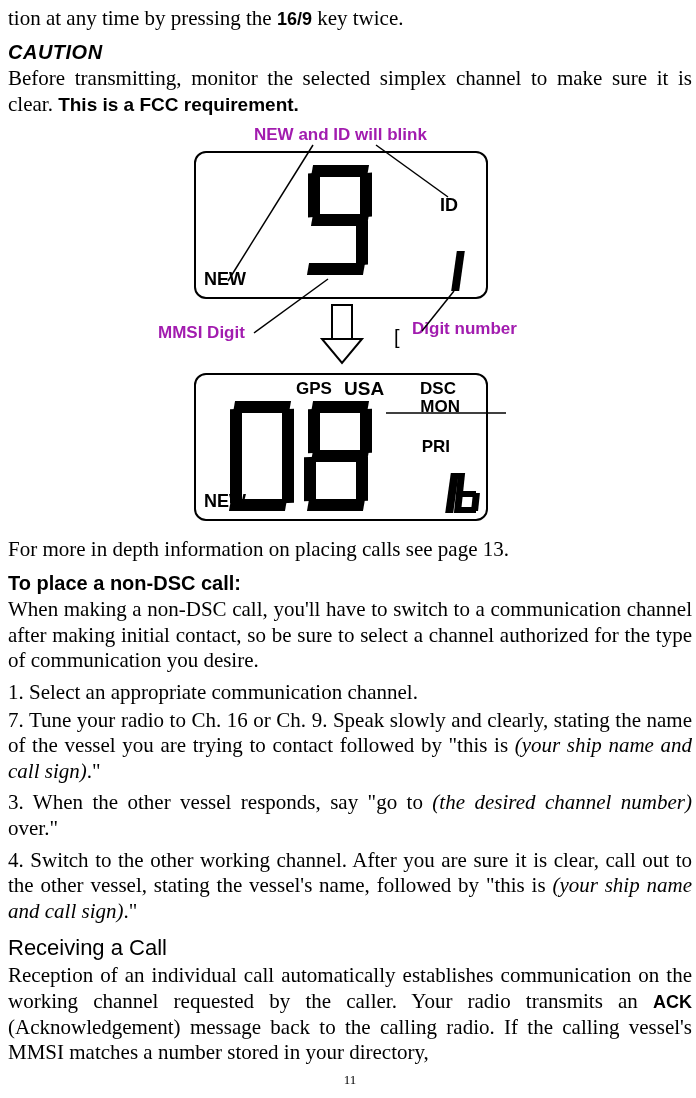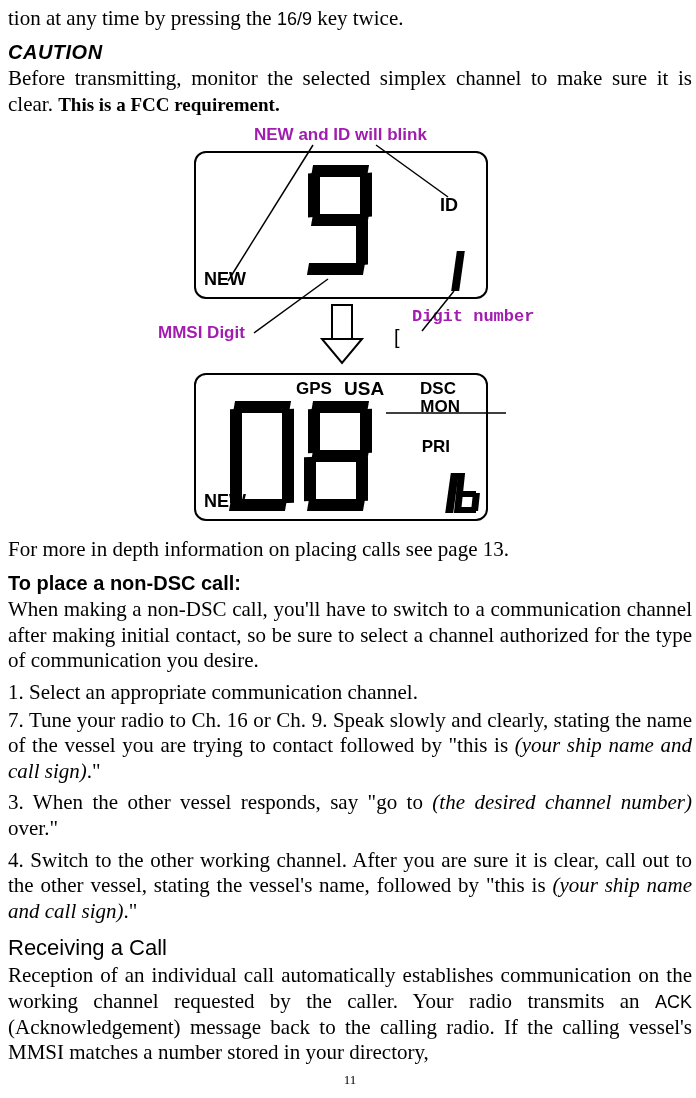--- a/index.html
+++ b/index.html
@@ -13,7 +13,7 @@
   .sans { font-family: Liberation Serif, serif; }
   .bold { font-weight: bold; }
   .ital { font-style: italic; }
-  .smallcode { font-family: Arial, Helvetica, sans-serif; font-weight: normal; font-size: 18px; }
+  .smallcode { font-family: Arial, Helvetica, sans-serif; font-weight: bold; font-size: 18px; }
   .figwrap { position: relative; width: 100%; height: 414px; }
   .lcd { position: absolute; border: 2px solid #000; border-radius: 12px; background: #fff; }
   .lcd1 { left: 186px; top: 28px; width: 294px; height: 148px; }

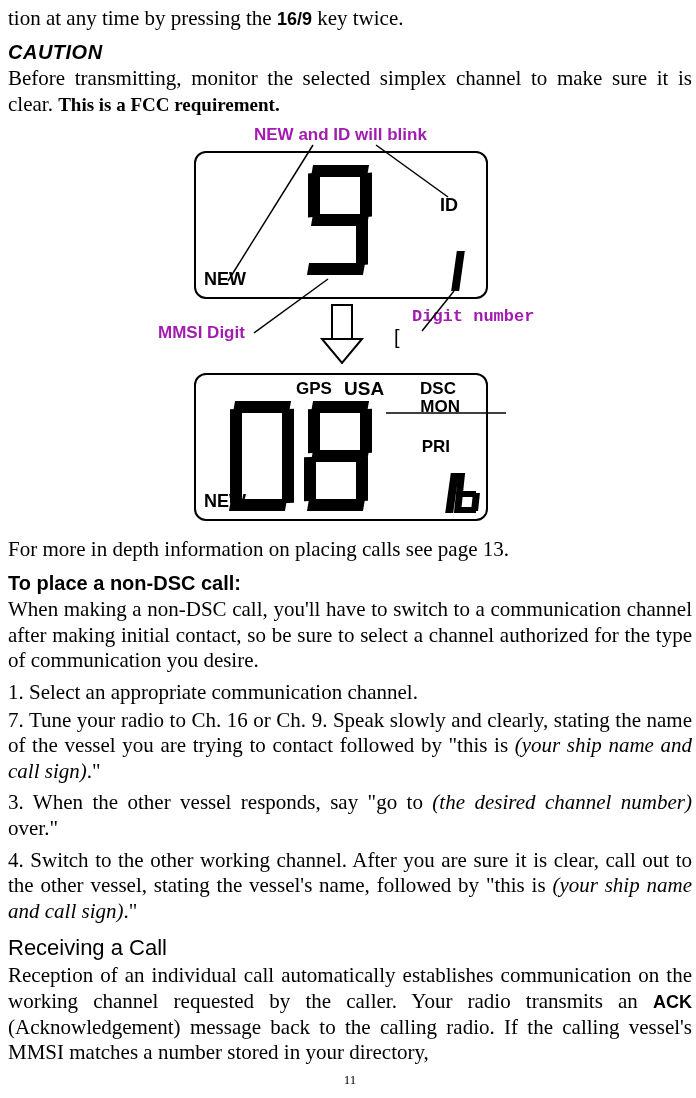--- a/index.html
+++ b/index.html
@@ -10,7 +10,7 @@
   .caution { font-family: Arial, Helvetica, sans-serif; font-weight: bold; font-style: italic; font-size: 20px; letter-spacing: 0.5px; margin: 8px 0 2px 0; }
   .heading { font-family: Arial, Helvetica, sans-serif; font-weight: normal; font-size: 22px; margin: 10px 0 2px 0; }
   .stepHead { font-family: Arial, Helvetica, sans-serif; font-weight: bold; font-size: 20px; margin: 8px 0 2px 0; }
-  .sans { font-family: Liberation Serif, serif; }
+  .sans { font-family: Liberation Sans, sans-serif; }
   .bold { font-weight: bold; }
   .ital { font-style: italic; }
   .smallcode { font-family: Arial, Helvetica, sans-serif; font-weight: bold; font-size: 18px; }

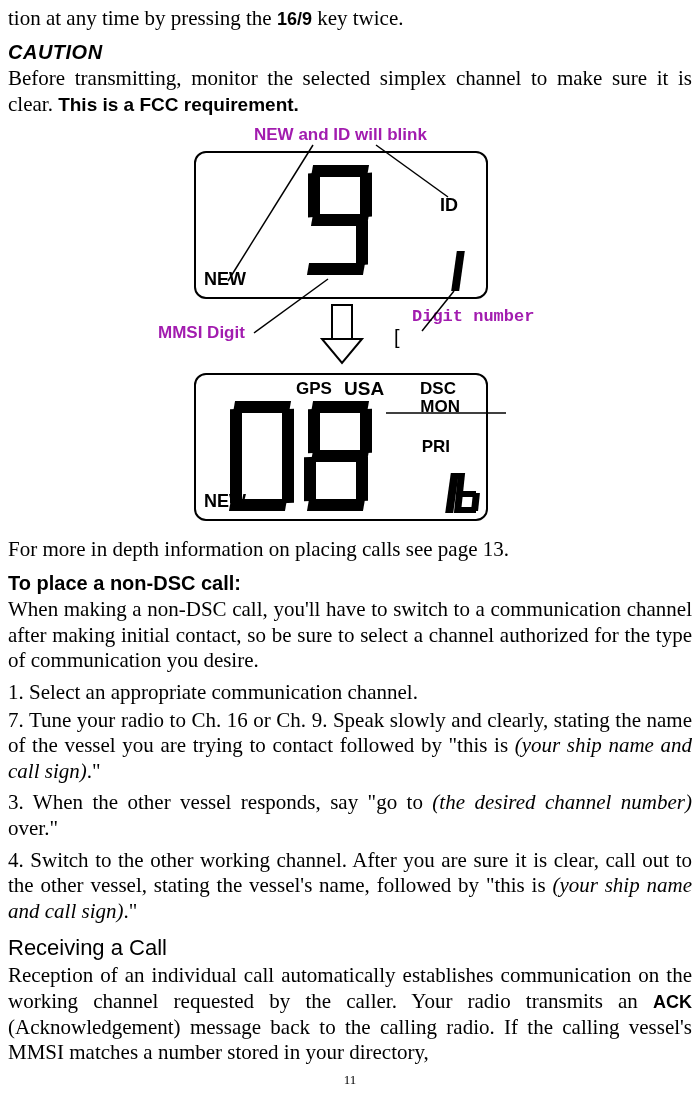--- a/index.html
+++ b/index.html
@@ -115,7 +115,7 @@
 
   <div class="lbl" style="left:150px; top:200px;">MMSI Digit</div>
   <span class="brkt">[</span>
-  <div class="lbl" style="left:404px; top:184px;font-family:Liberation Mono, monospace;">Digit number</div>
+  <div class="lbl" style="left:404px; top:196px;">Digit number</div>
 
   <svg class="arrow" width="48" height="64">
     <rect x="14" y="2" width="20" height="34" fill="none" stroke="#000" stroke-width="2"></rect>

